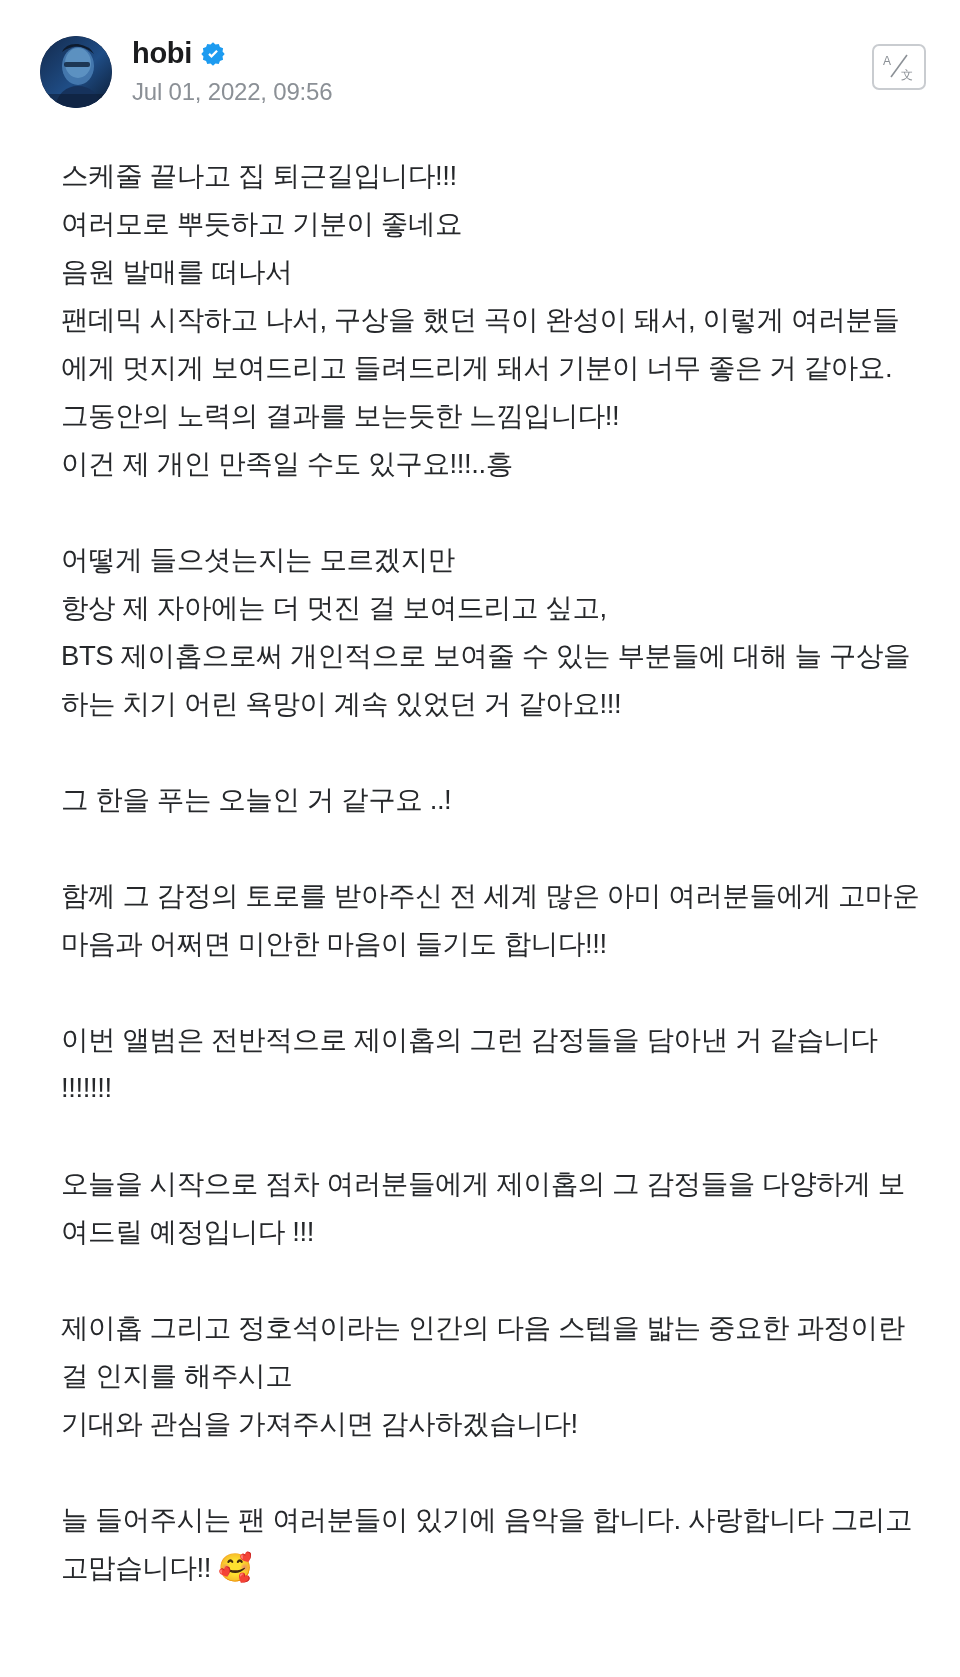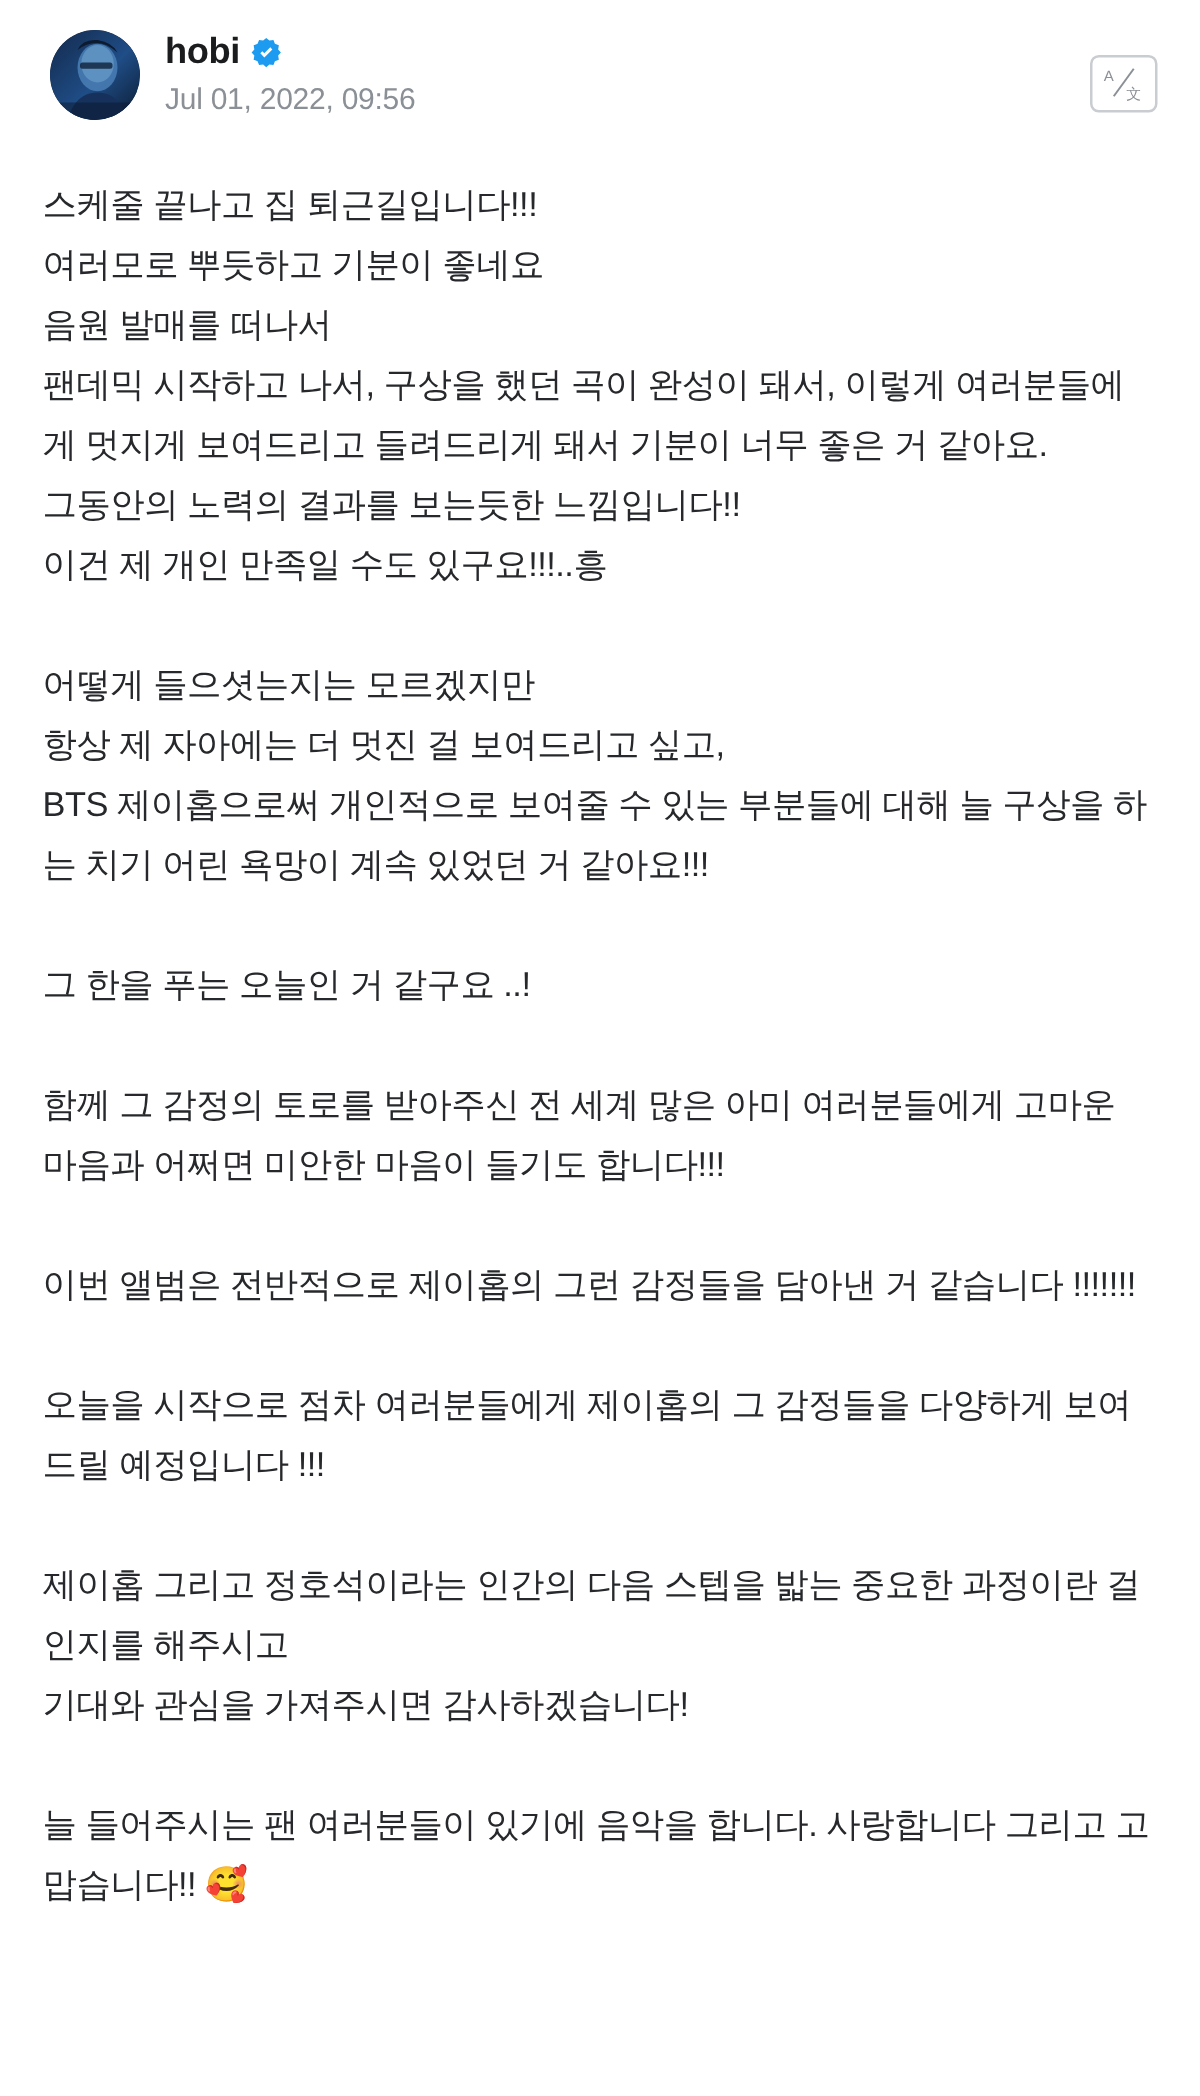--- a/index.html
+++ b/index.html
@@ -28,7 +28,7 @@
   .header {
     display: flex;
     align-items: flex-start;
-    padding: 24px 28px 0 40px;
+    padding: 36px 28px 0 40px;
     position: relative;
   }
 

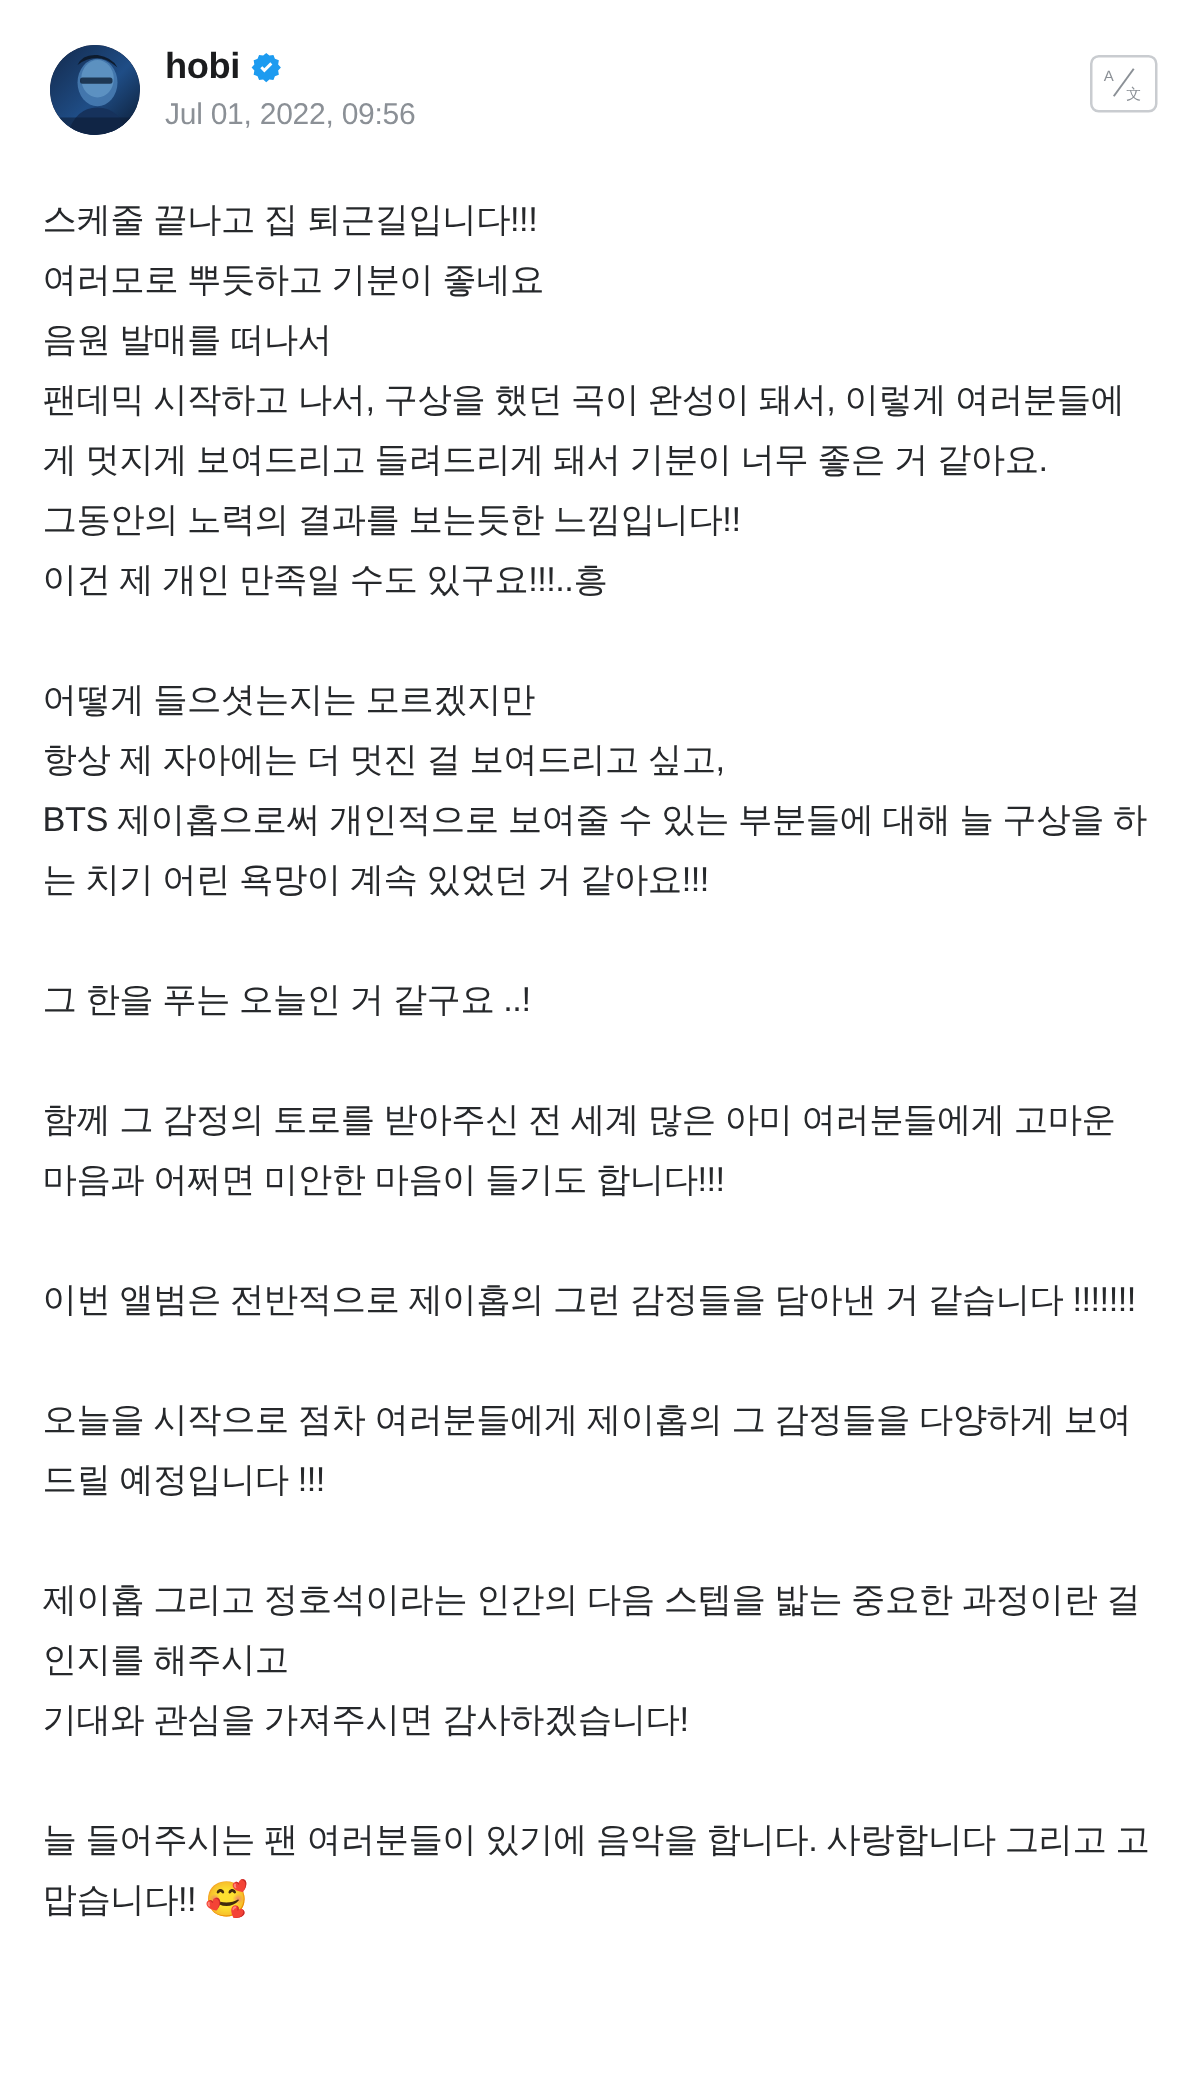--- a/index.html
+++ b/index.html
@@ -99,7 +99,7 @@
 
   
   .body-text {
-    padding: 44px 38px 0 34px;
+    padding: 44px 38px 0 61px;
     font-size: 27.5px;
     line-height: 48px;
     color: #26282b;

